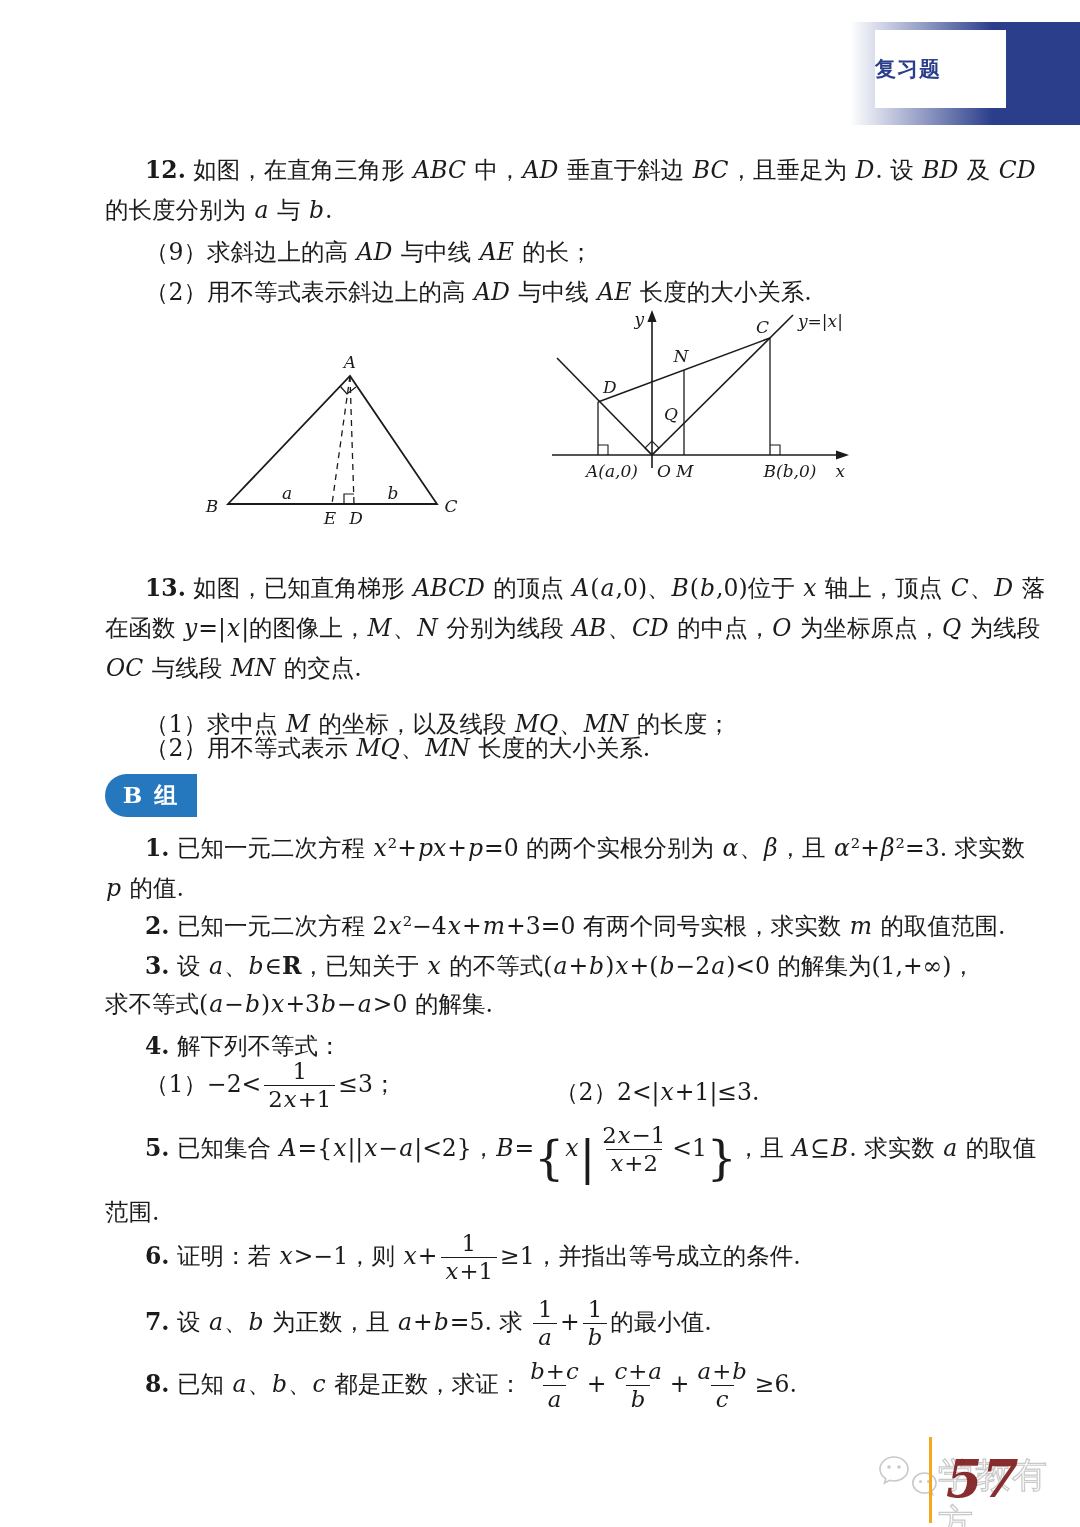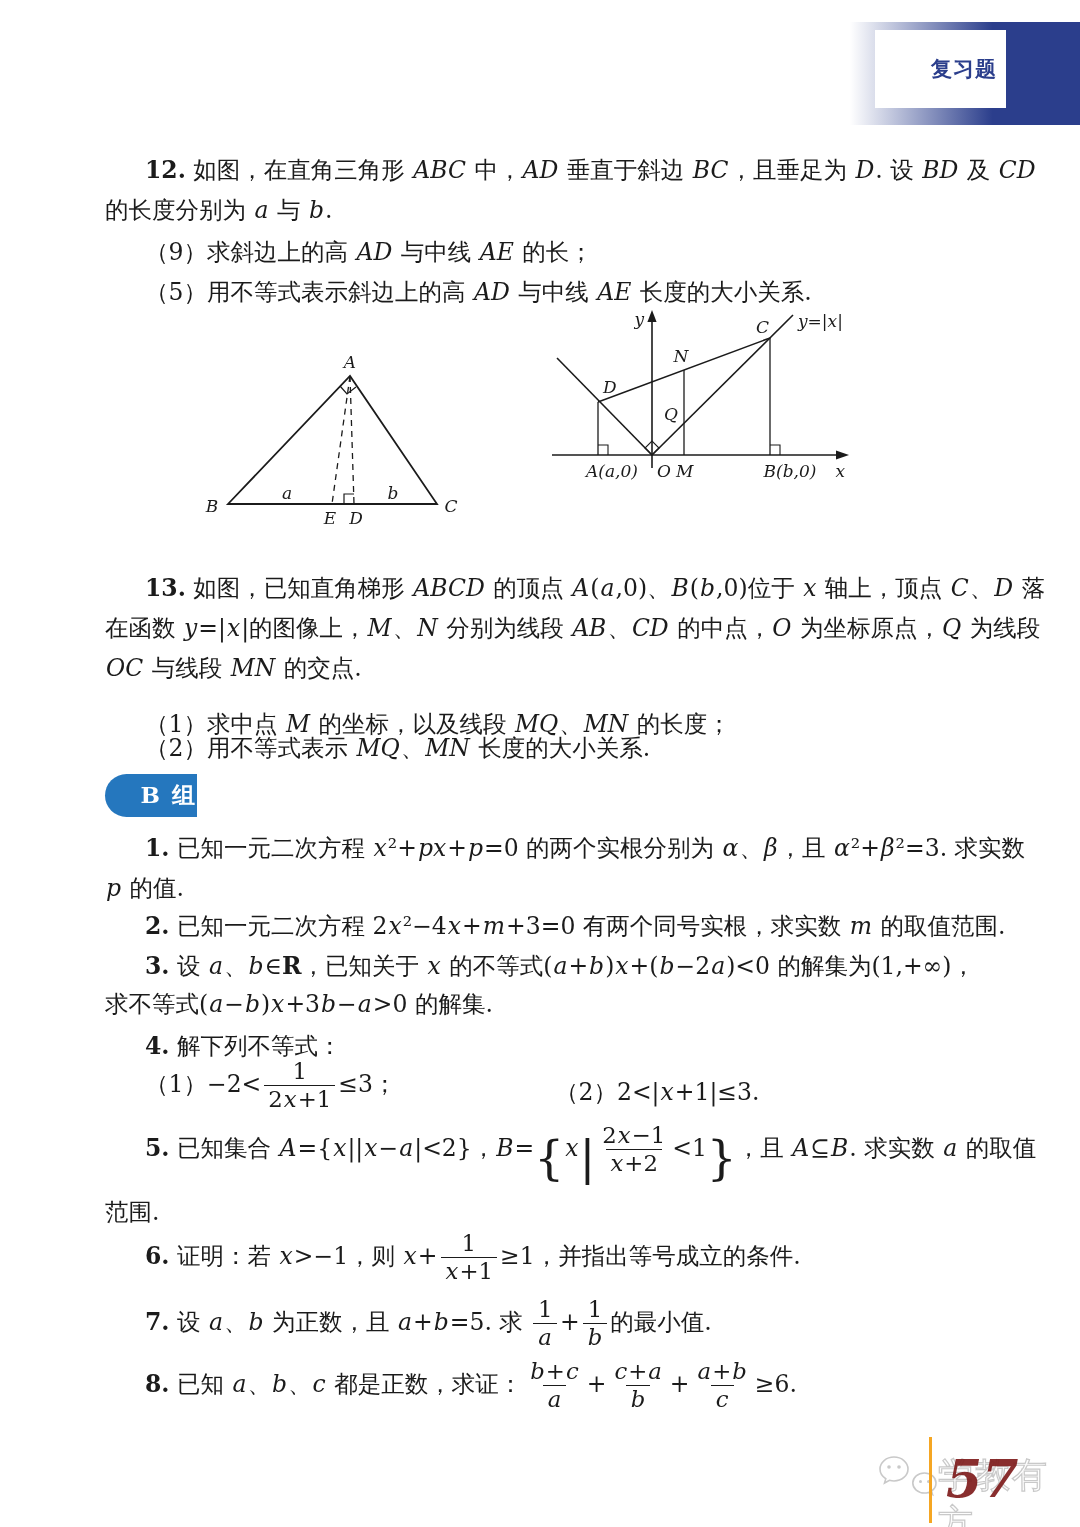--- a/index.html
+++ b/index.html
@@ -12,7 +12,7 @@
   .hdr-band{position:absolute;left:850px;top:22px;width:230px;height:103px;
     background:linear-gradient(to right, rgba(43,62,140,0) 0%, #2b3e8c 62%);}
   .hdr-card{position:absolute;left:25px;top:8px;width:131px;height:78px;background:#ffffff;
-    display:flex;align-items:center;justify-content:flex-end;padding-right:9px;box-sizing:border-box;}
+    display:flex;align-items:center;padding-right:9px;box-sizing:border-box;}
   .hdr-label{font-family:"Liberation Sans","DejaVu Sans",sans-serif;font-weight:700;
     font-size:21px;color:#2b3e8c;letter-spacing:1px;}
   

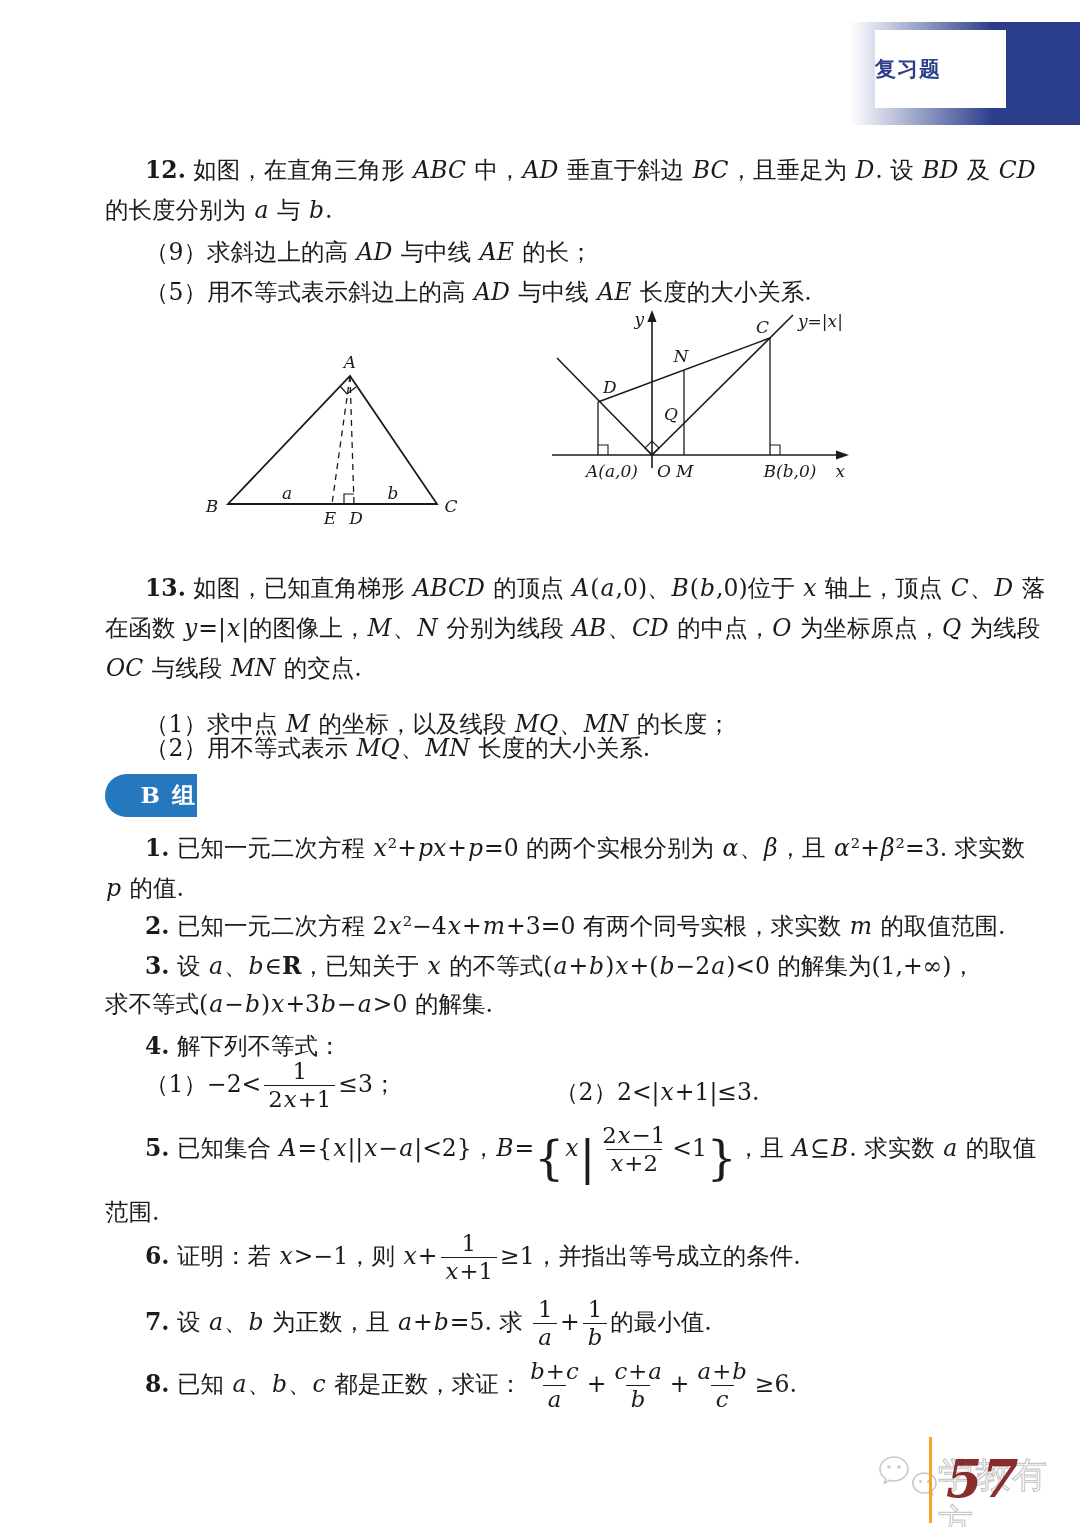--- a/index.html
+++ b/index.html
@@ -55,7 +55,7 @@
 <div class="ln ind" style="top:150px"><span><span class="bb">12.</span><span class="t"> 如图，在直角三角形 </span><span class="v">ABC</span><span class="t"> 中，</span><span class="v">AD</span><span class="t"> 垂直于斜边 </span><span class="v">BC</span><span class="t">，且垂足为 </span><span class="v">D</span><span class="t">. 设 </span><span class="v">BD</span><span class="t"> 及 </span><span class="v">CD</span></span></div>
 <div class="ln" style="top:190px"><span><span class="t">的长度分别为 </span><span class="v">a</span><span class="t"> 与 </span><span class="v">b</span><span class="t">.</span></span></div>
 <div class="ln ind" style="top:232px"><span><span class="t">（9）求斜边上的高 </span><span class="v">AD</span><span class="t"> 与中线 </span><span class="v">AE</span><span class="t"> 的长；</span></span></div>
-<div class="ln ind" style="top:272px"><span><span class="t">（5）用不等式表示斜边上的高 </span><span class="v">AD</span><span class="t"> 与中线 </span><span class="v">AE</span><span class="t"> 长度的大小关系.</span></span></div>
+<div class="ln ind" style="top:272px"><span><span class="t">（2）用不等式表示斜边上的高 </span><span class="v">AD</span><span class="t"> 与中线 </span><span class="v">AE</span><span class="t"> 长度的大小关系.</span></span></div>
 
 <div class="fig" style="left:190px;top:352px;width:320px">
   <svg width="320" height="176" viewBox="0 0 320 176">

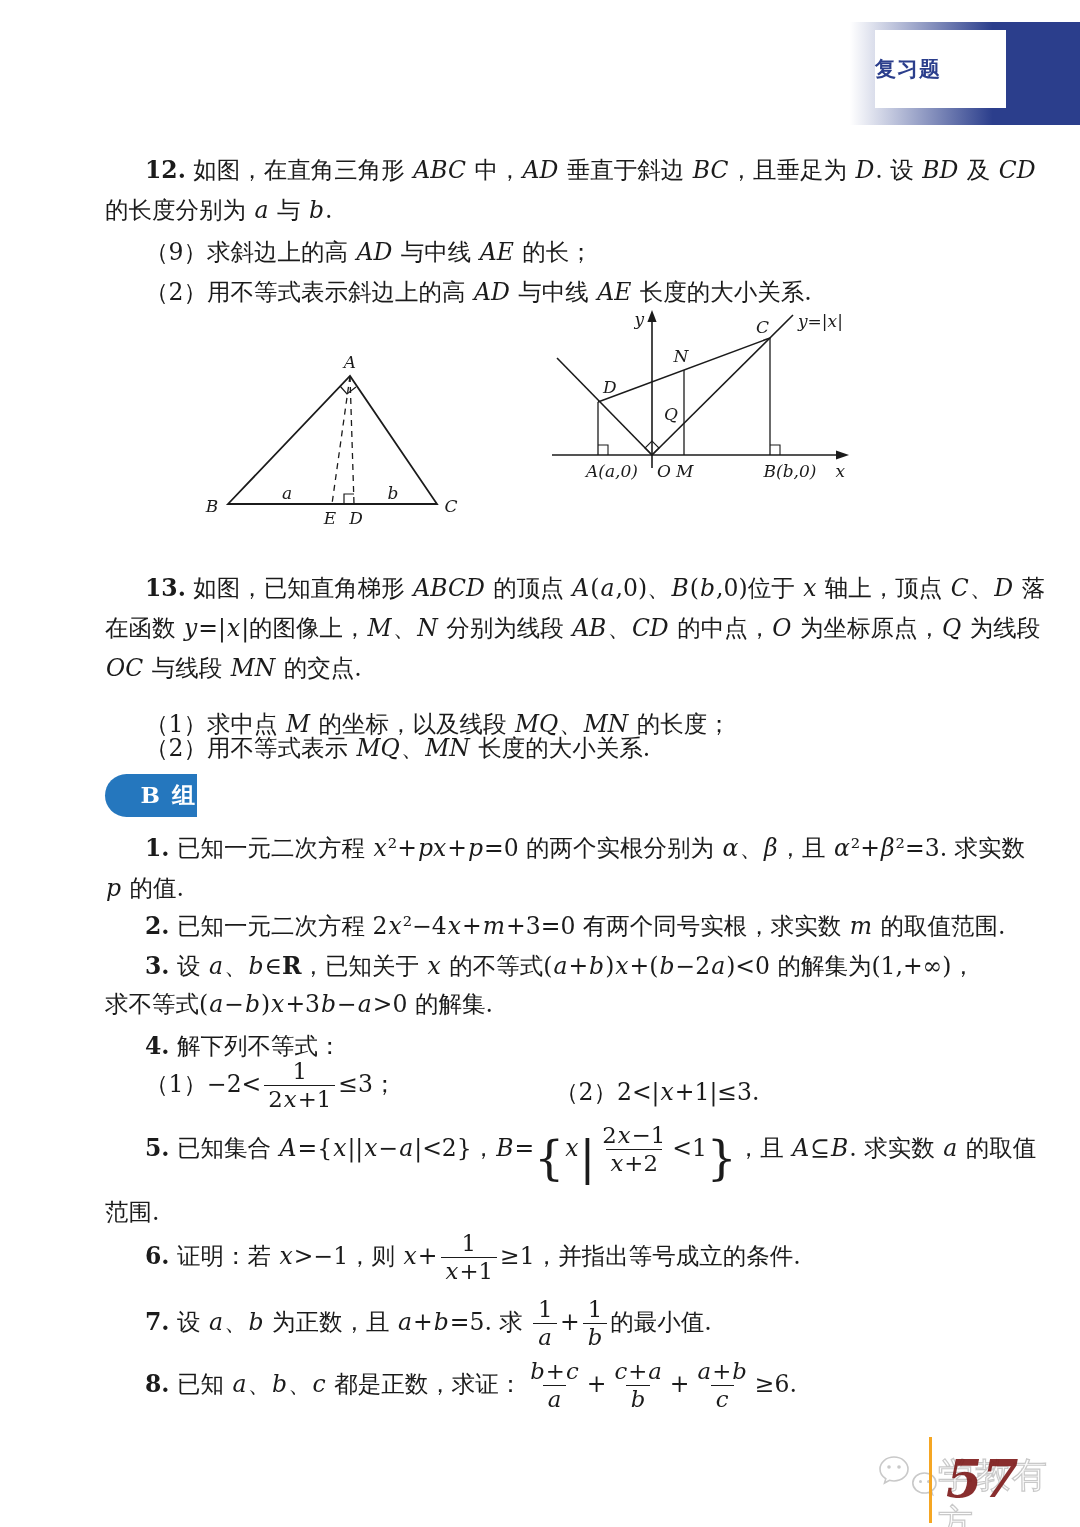--- a/index.html
+++ b/index.html
@@ -33,7 +33,7 @@
   .figtext{font-style:italic;font-size:17px;fill:#1b1b1b;font-family:"DejaVu Serif",serif;}
   
   .badge-b{position:absolute;left:105px;top:774px;width:92px;height:43px;background:#2577be;
-    border-radius:22px 0 0 22px;color:#ffffff;display:flex;align-items:center;justify-content:flex-end;
+    border-radius:22px 0 0 22px;color:#ffffff;display:flex;align-items:center;justify-content:center;
     font-size:23px;font-weight:bold;letter-spacing:2px;}
   
   .ft-line{position:absolute;left:929px;top:1437px;width:3px;height:86px;background:#f5a623;}

